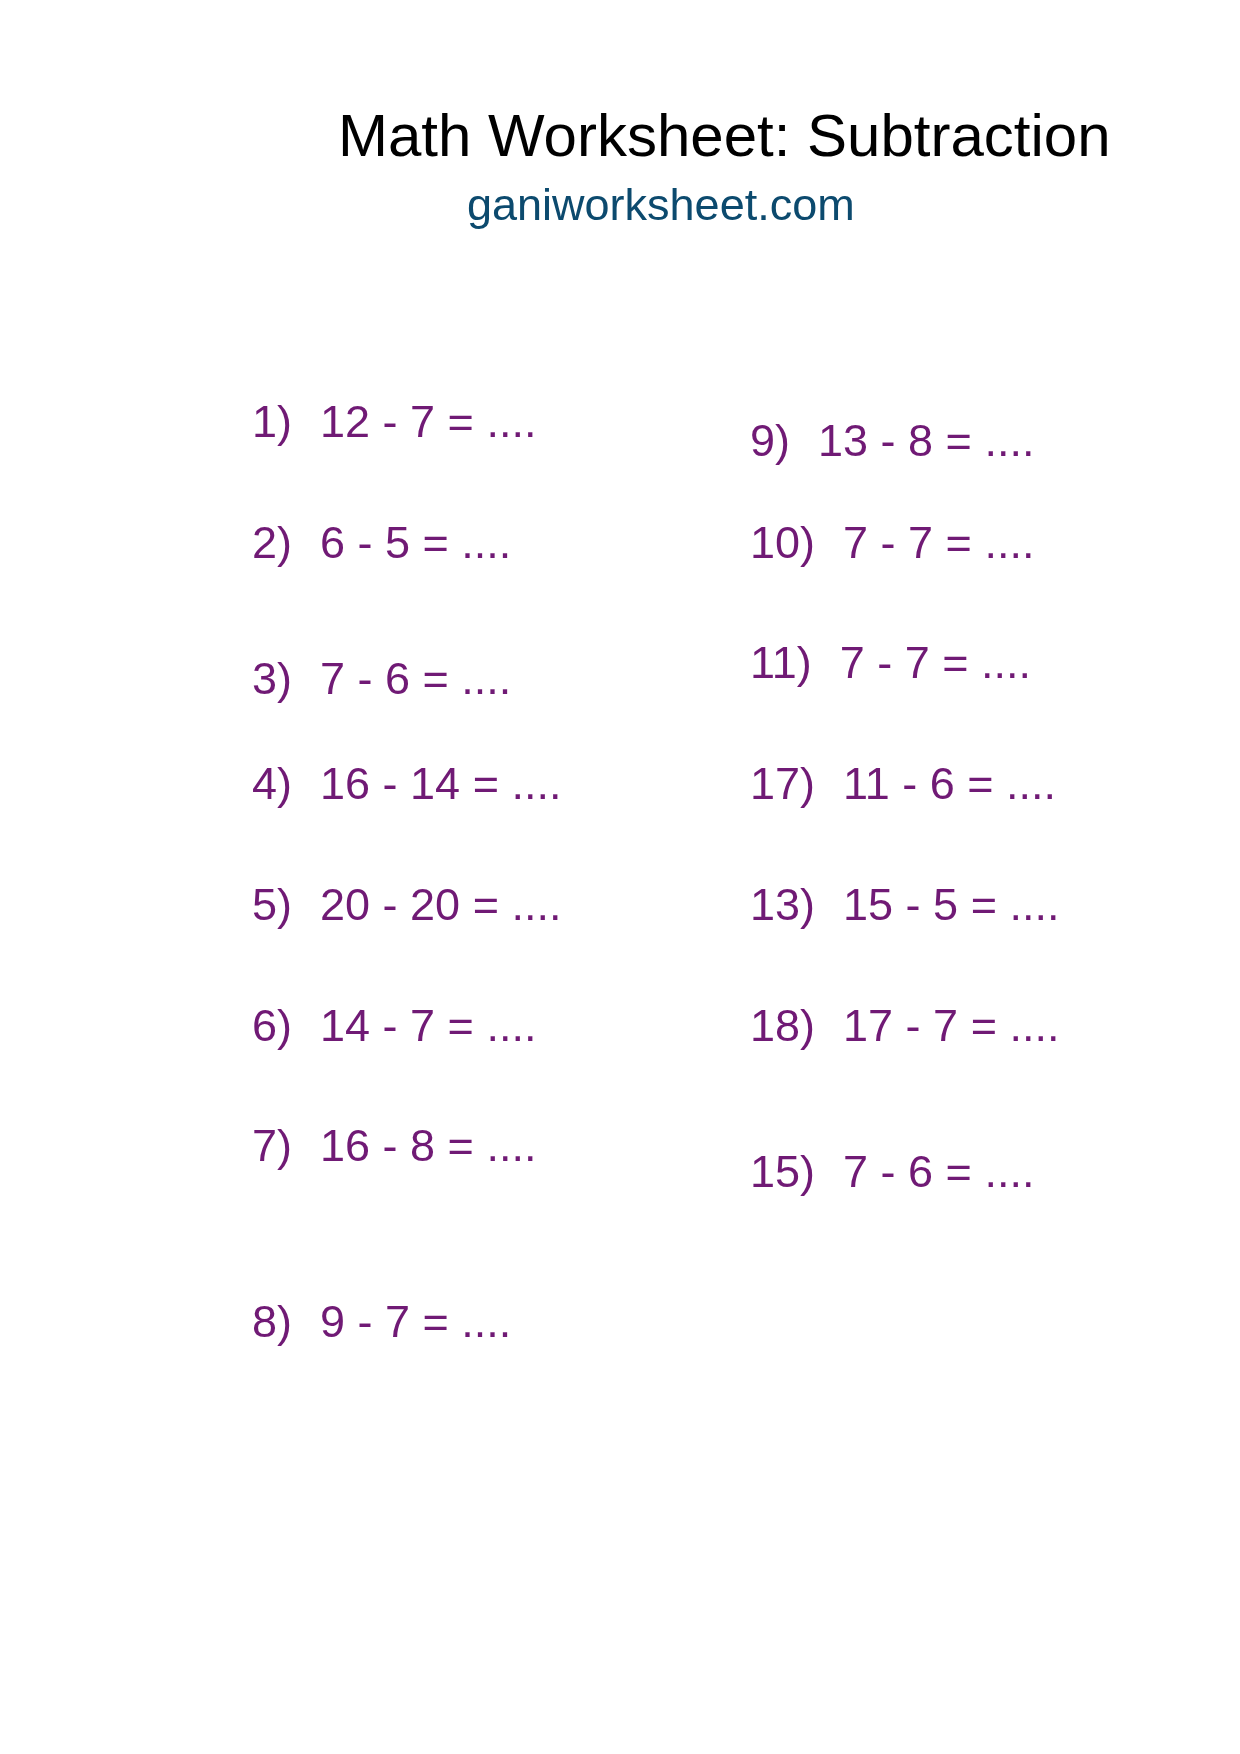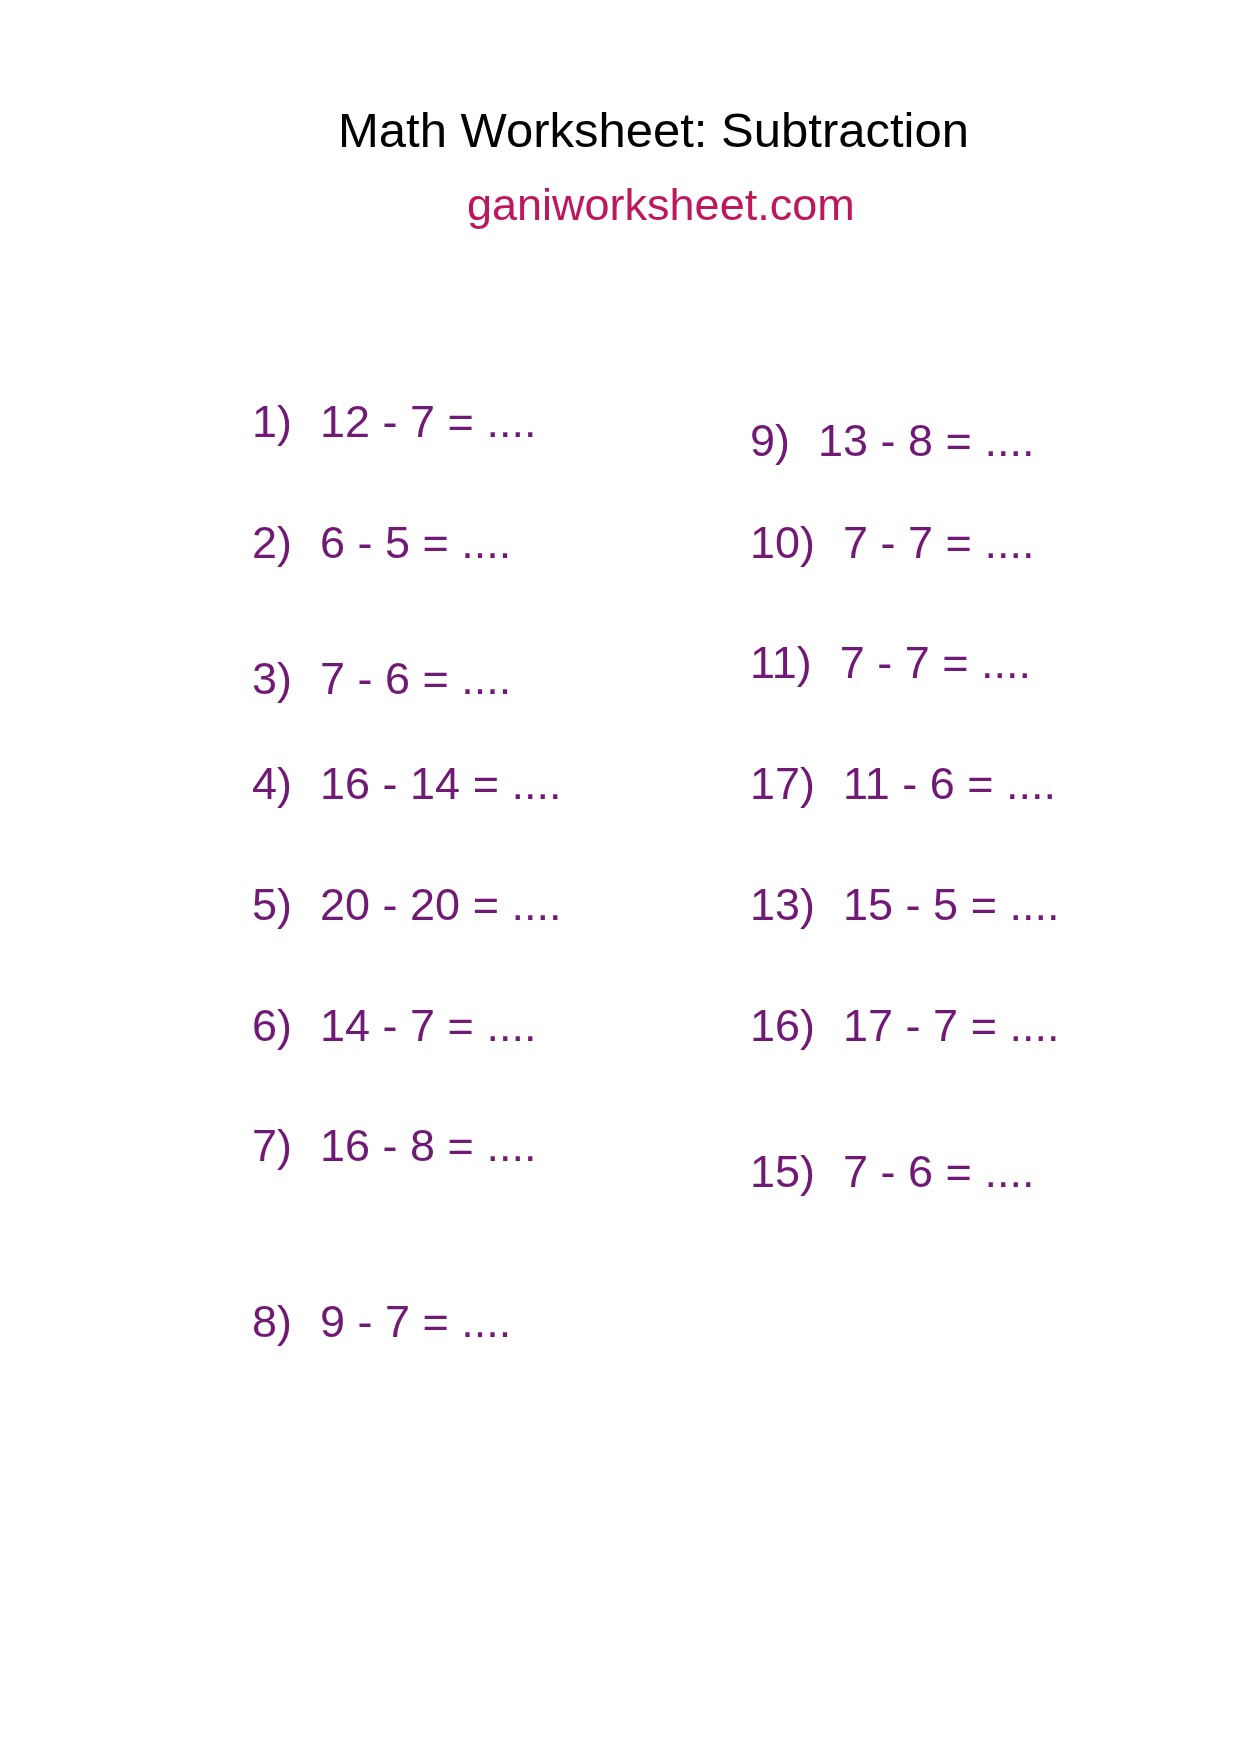--- a/index.html
+++ b/index.html
@@ -20,7 +20,7 @@
     position: absolute;
     left: 338px;
     top: 106px;
-    font-size: 49px;
+    font-size: 60px;
     line-height: 1;
     font-weight: 400;
     white-space: pre;

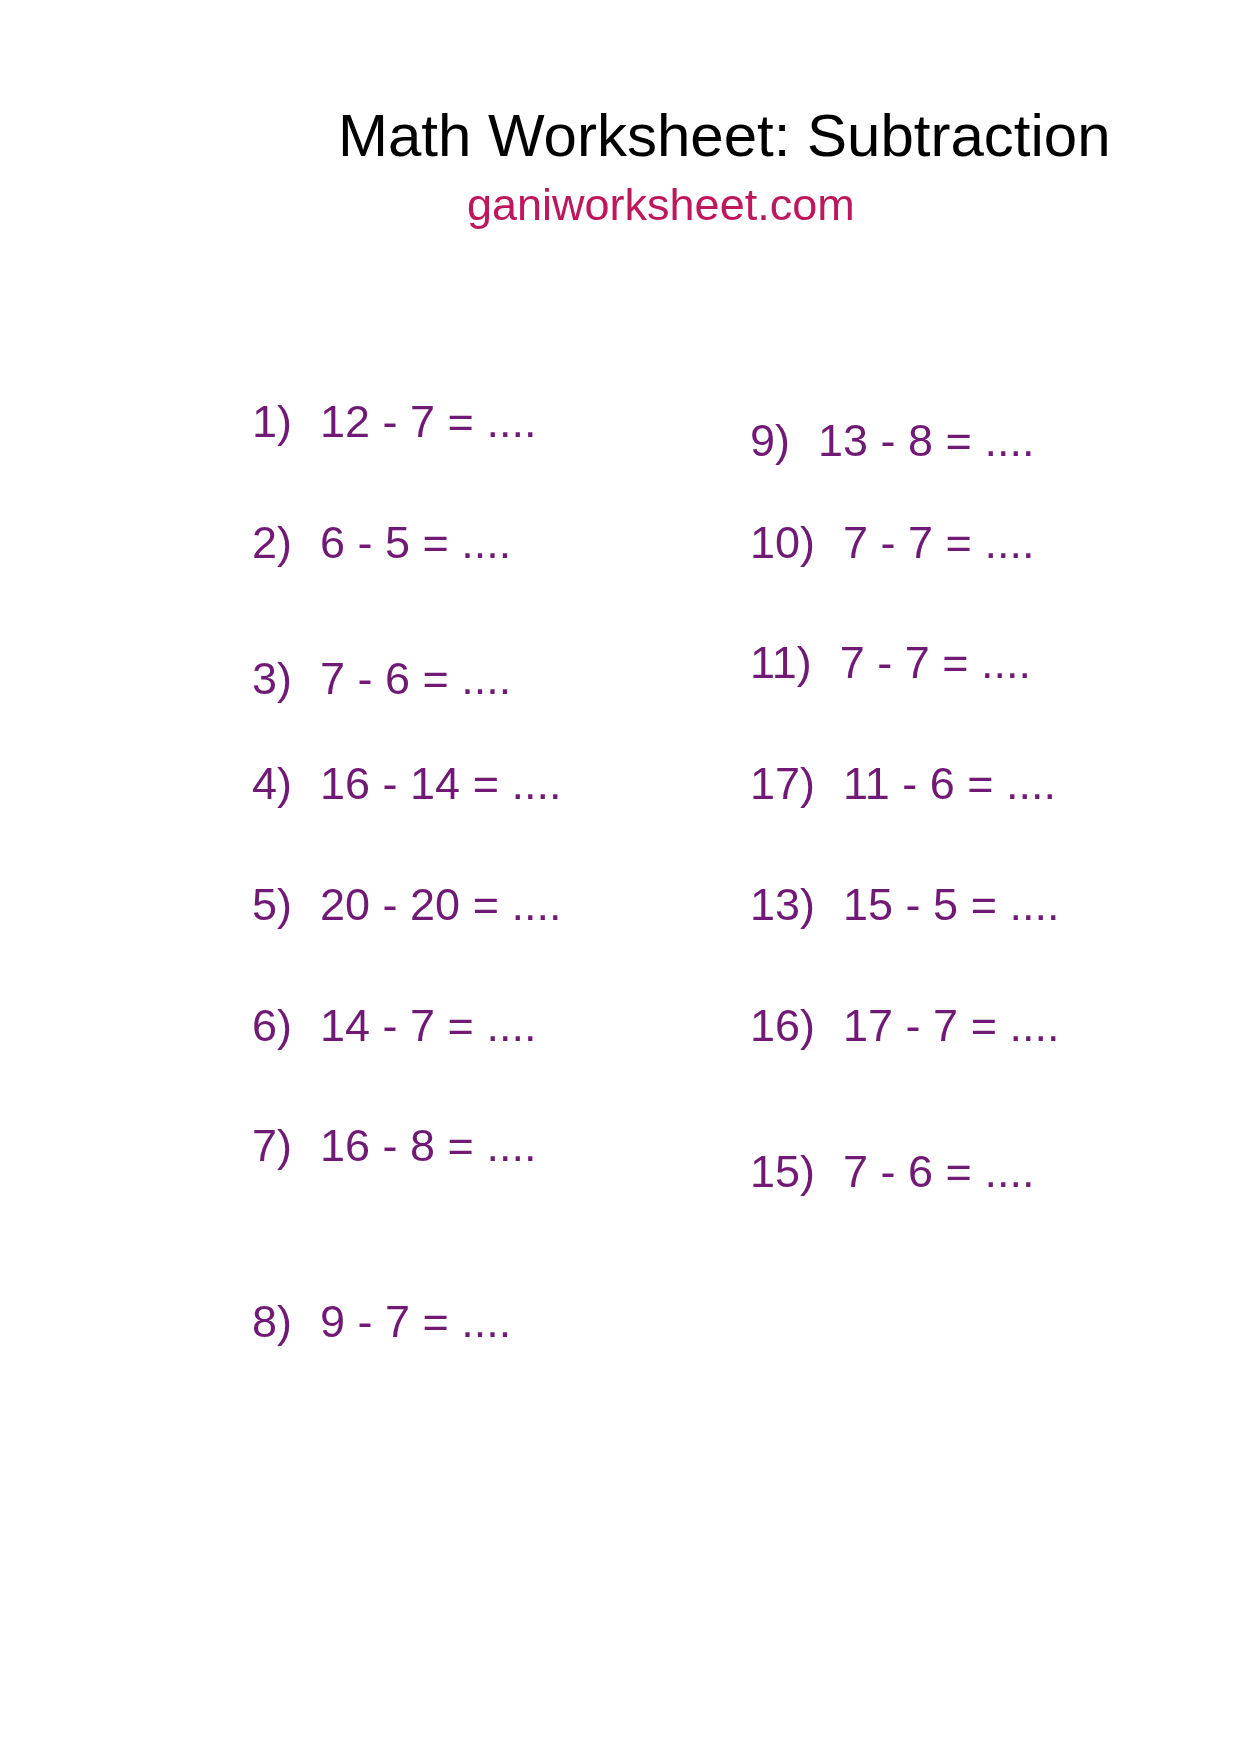--- a/index.html
+++ b/index.html
@@ -34,7 +34,7 @@
     line-height: 1;
     font-weight: 400;
     white-space: pre;
-    color: #be185d;
+    color: #0c4a6e;
   }
   .prob {
     position: absolute;

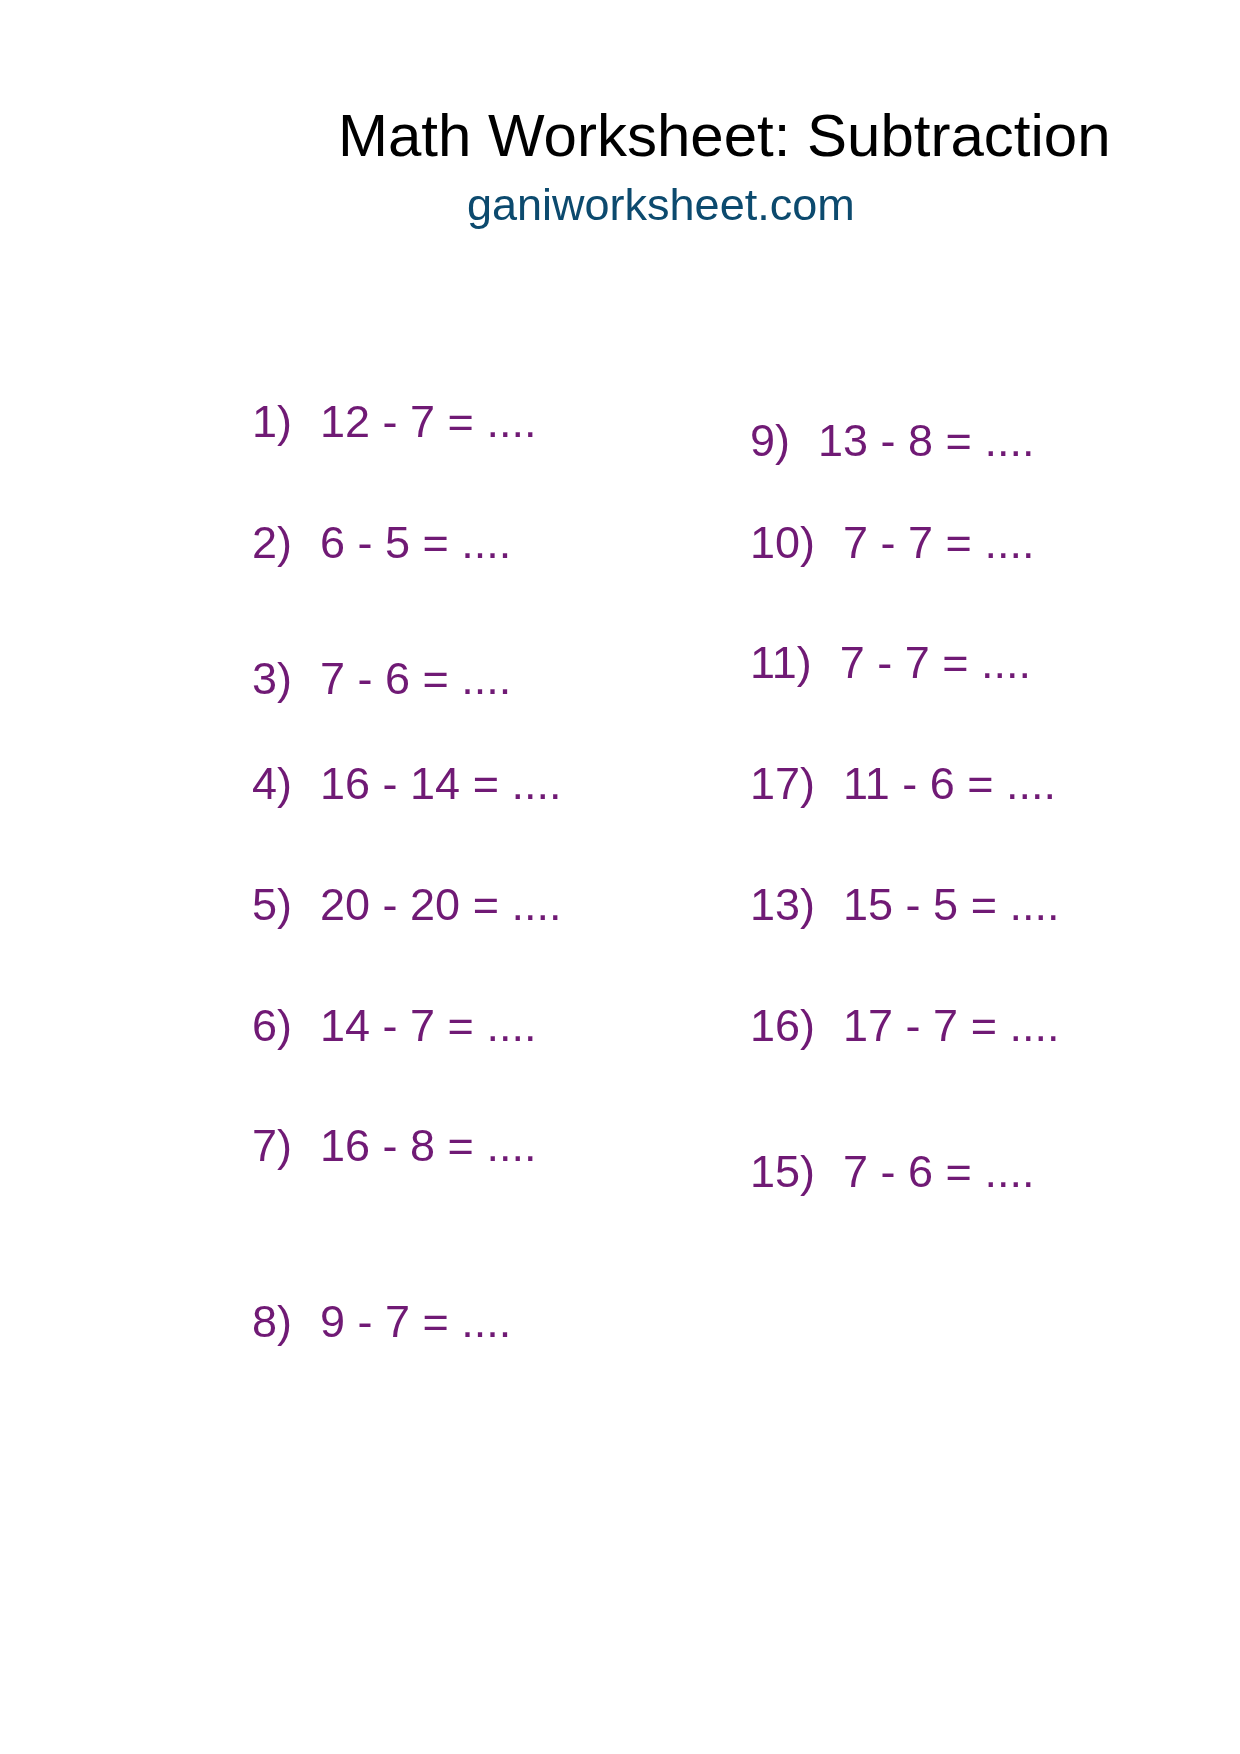--- a/index.html
+++ b/index.html
@@ -103,7 +103,7 @@
     <span class="num">13)</span><span class="expr">15 - 5 = ....</span>
   </div>
   <div class="prob col-right" style="top:958px">
-    <span class="num">16)</span><span class="expr">17 - 7 = ....</span>
+    <span class="num">18)</span><span class="expr">17 - 7 = ....</span>
   </div>
   <div class="prob col-right" style="top:1104px">
     <span class="num">15)</span><span class="expr">7 - 6 = ....</span>

